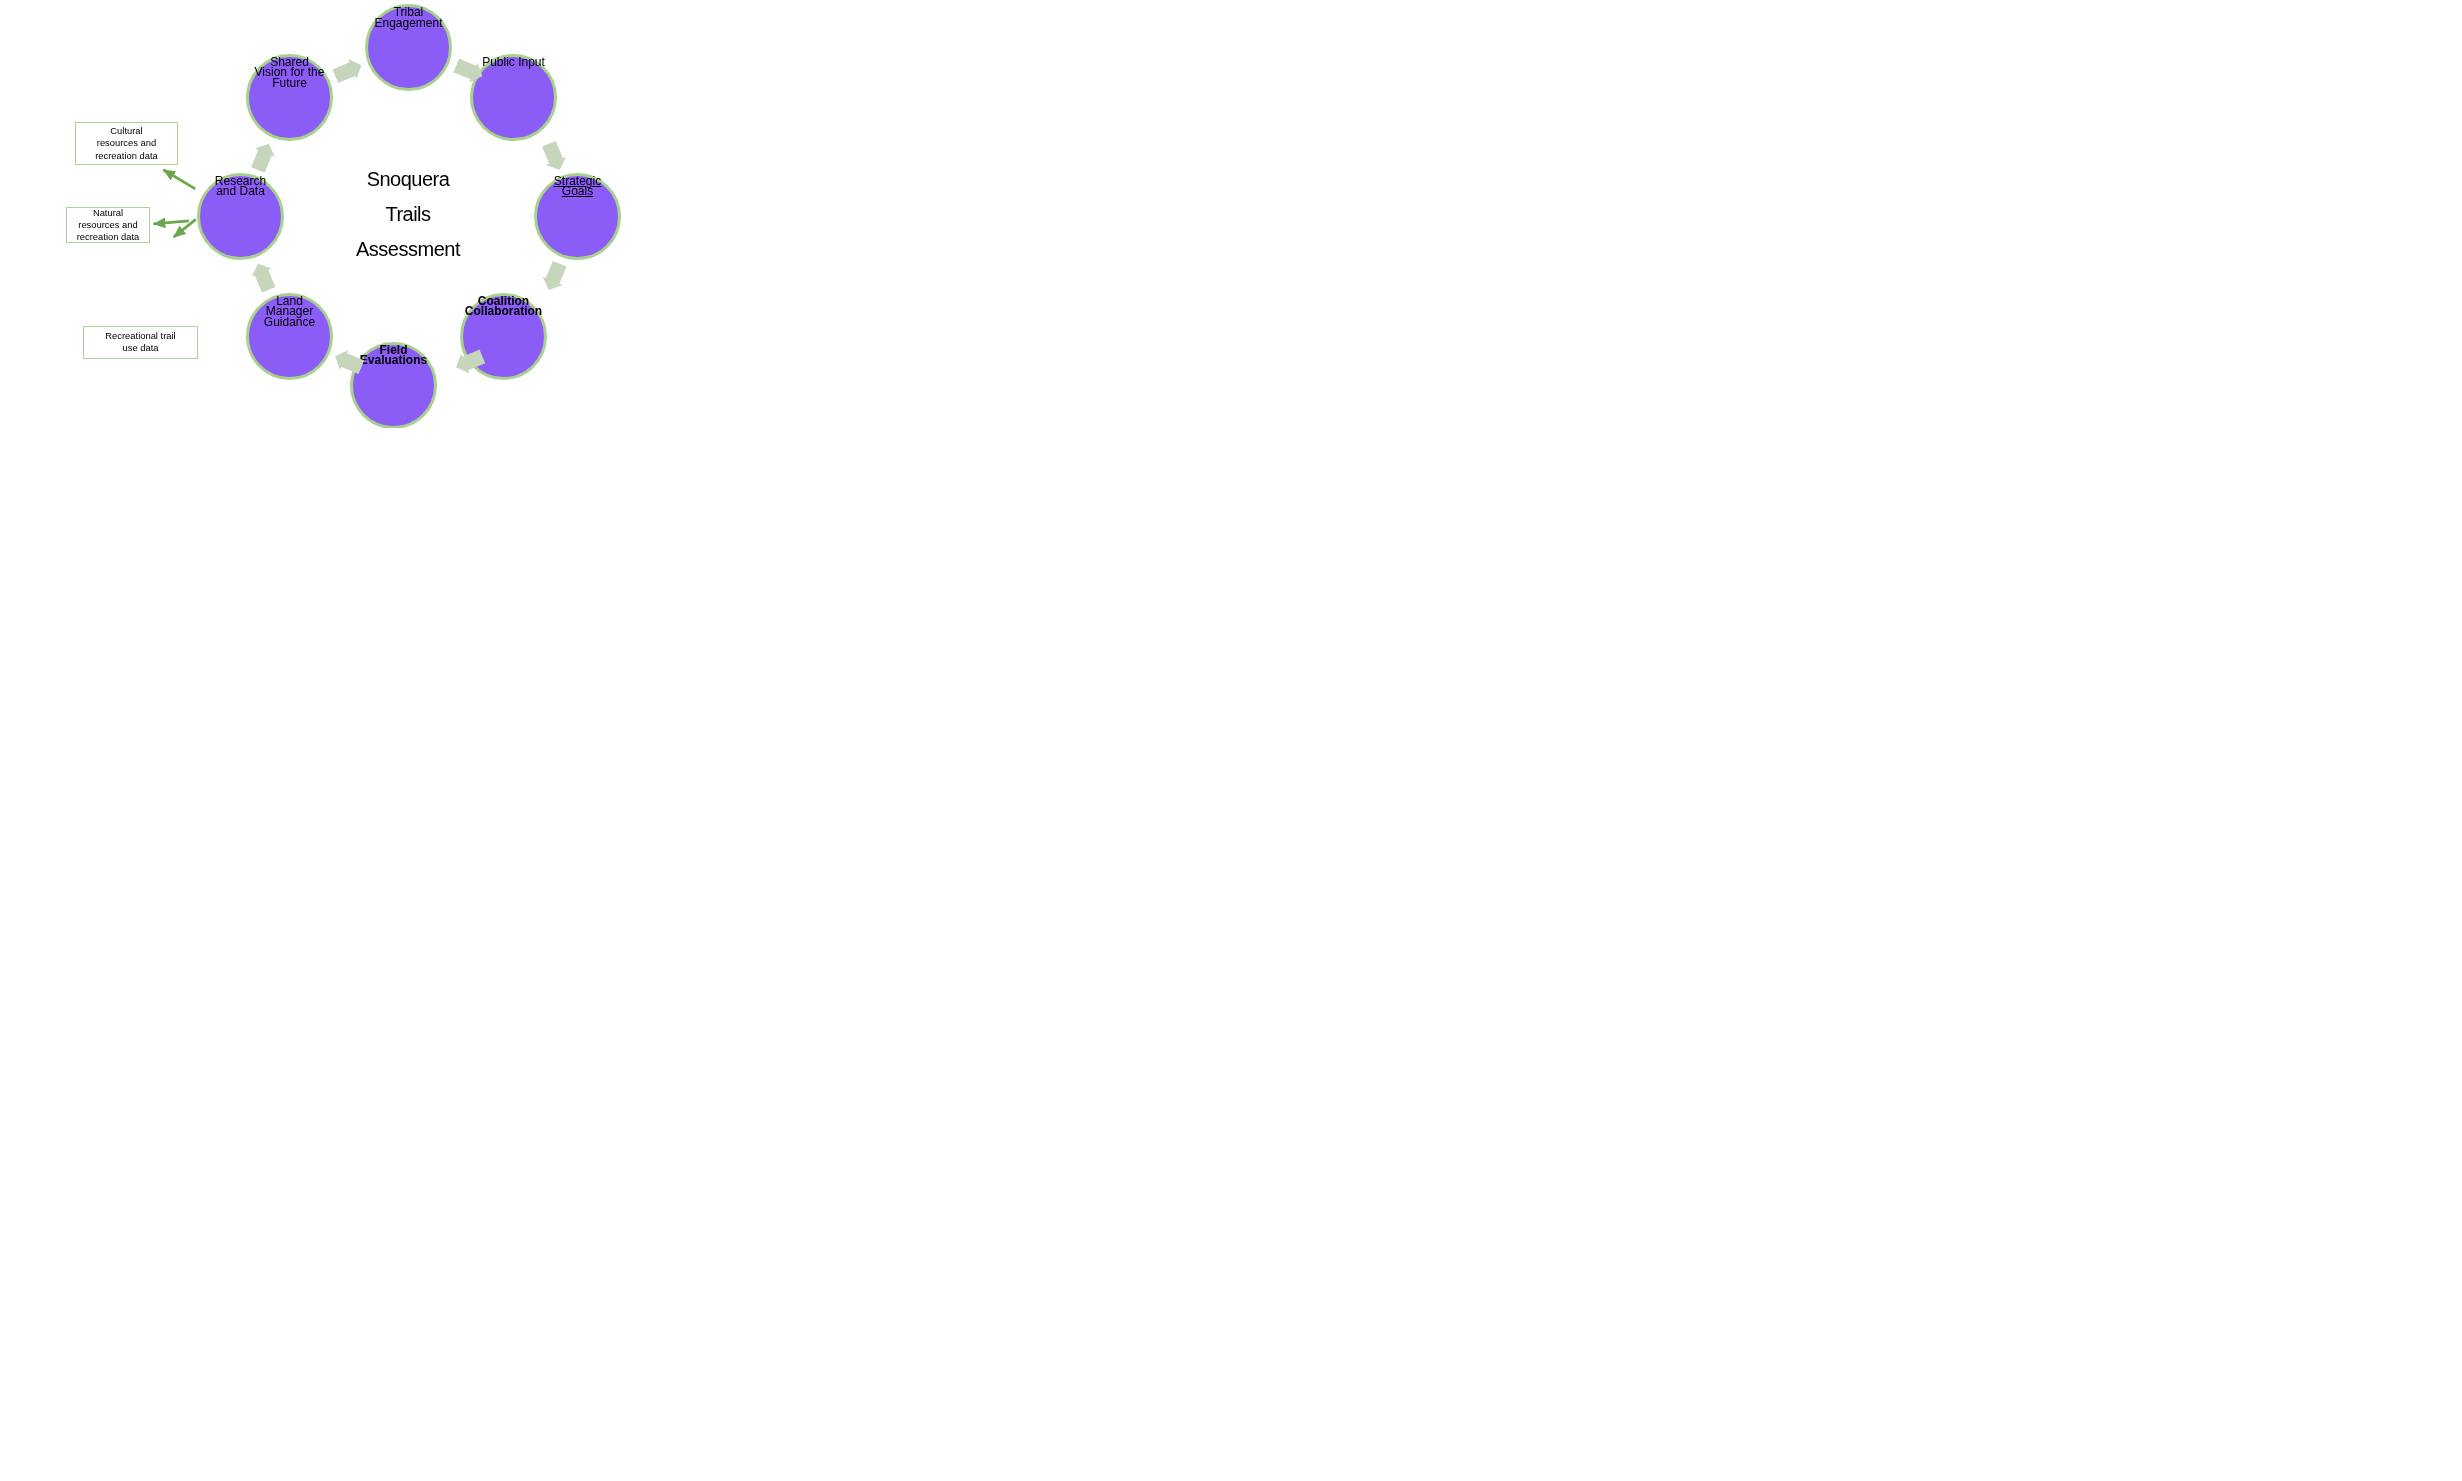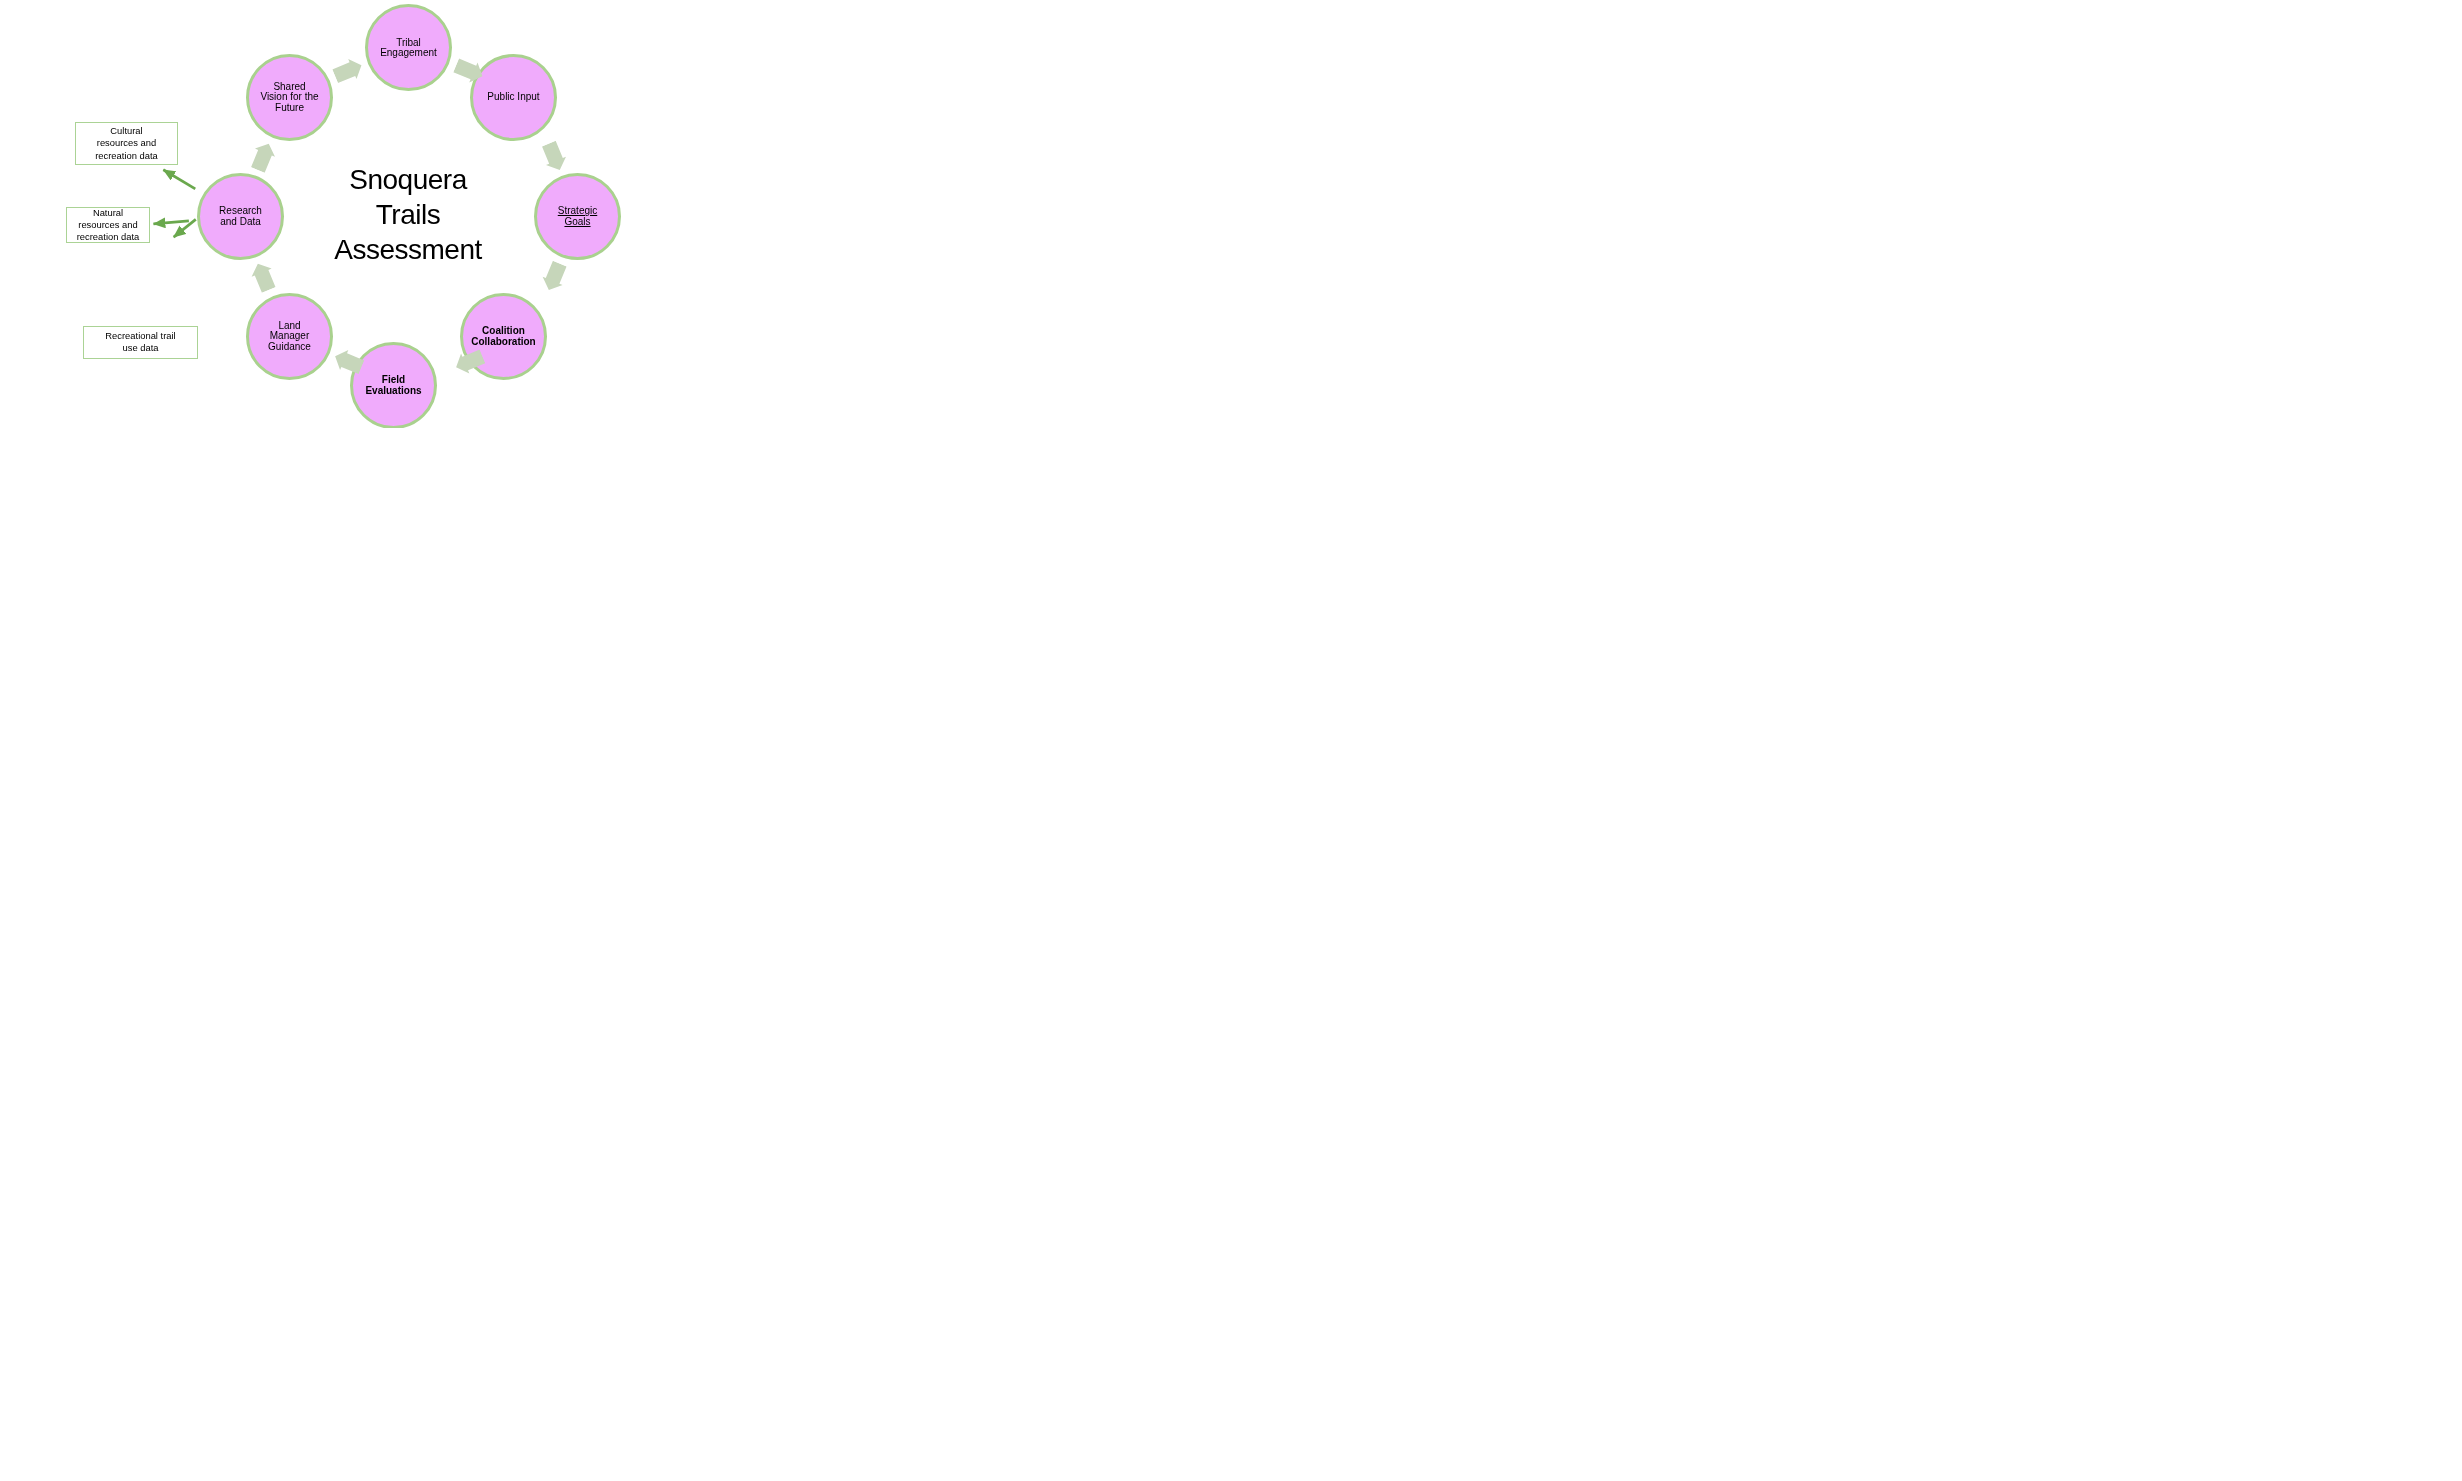--- a/index.html
+++ b/index.html
@@ -21,9 +21,9 @@
   .stage-circle{
     position:absolute;width:87px;height:87px;box-sizing:border-box;
     border:3.4px solid var(--circle_border,#a9d18e);border-radius:50%;
-    background:#f0abfc;
-    display:flex;align-items:center;justify-content:center;
-    text-align:center;font-size:10px;line-height:10.3px;white-space:pre-line;
+    background:#8b5cf6;
+    display:flex;align-items:flex-start;justify-content:center;
+    text-align:center;font-size:12px;line-height:10.3px;white-space:pre-line;
   }
 
   .data-box{

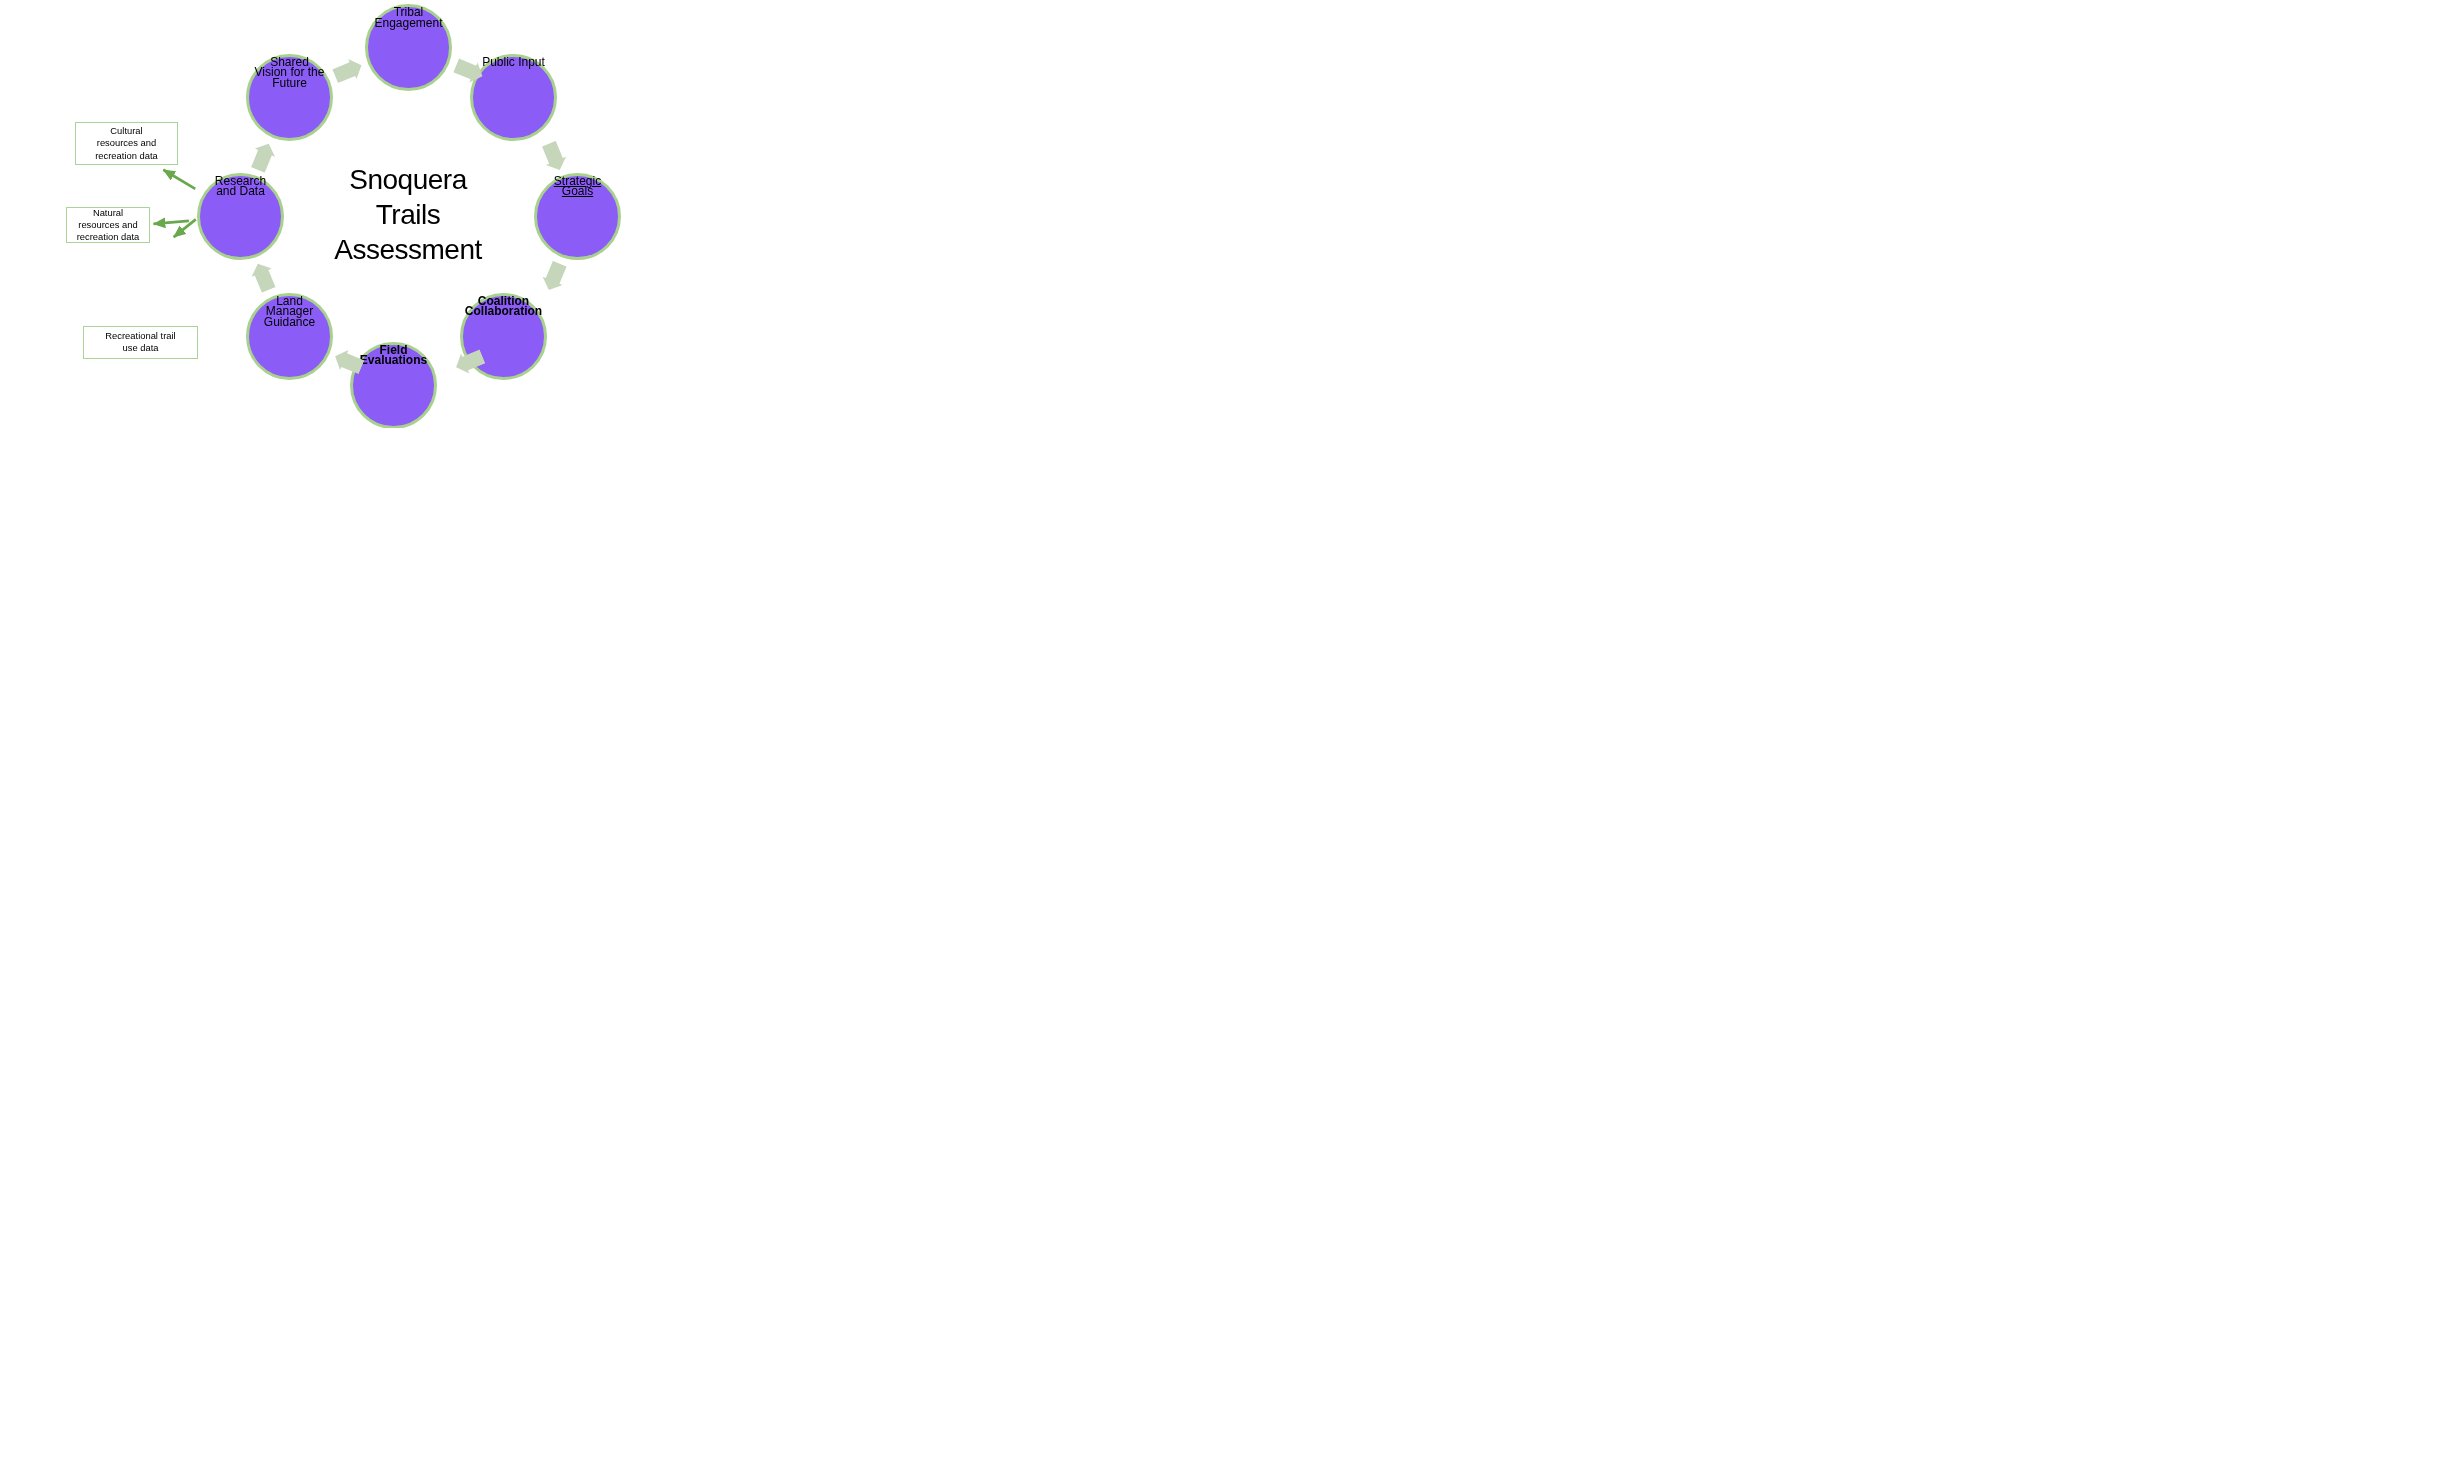--- a/index.html
+++ b/index.html
@@ -14,7 +14,7 @@
 
   .title{
     position:absolute;left:270px;top:162px;width:276px;
-    font-size:28px;line-height:35px;letter-spacing:-0.5px;
+    font-size:20px;line-height:35px;letter-spacing:-0.5px;
     text-align:center;white-space:pre-line;
   }
 

